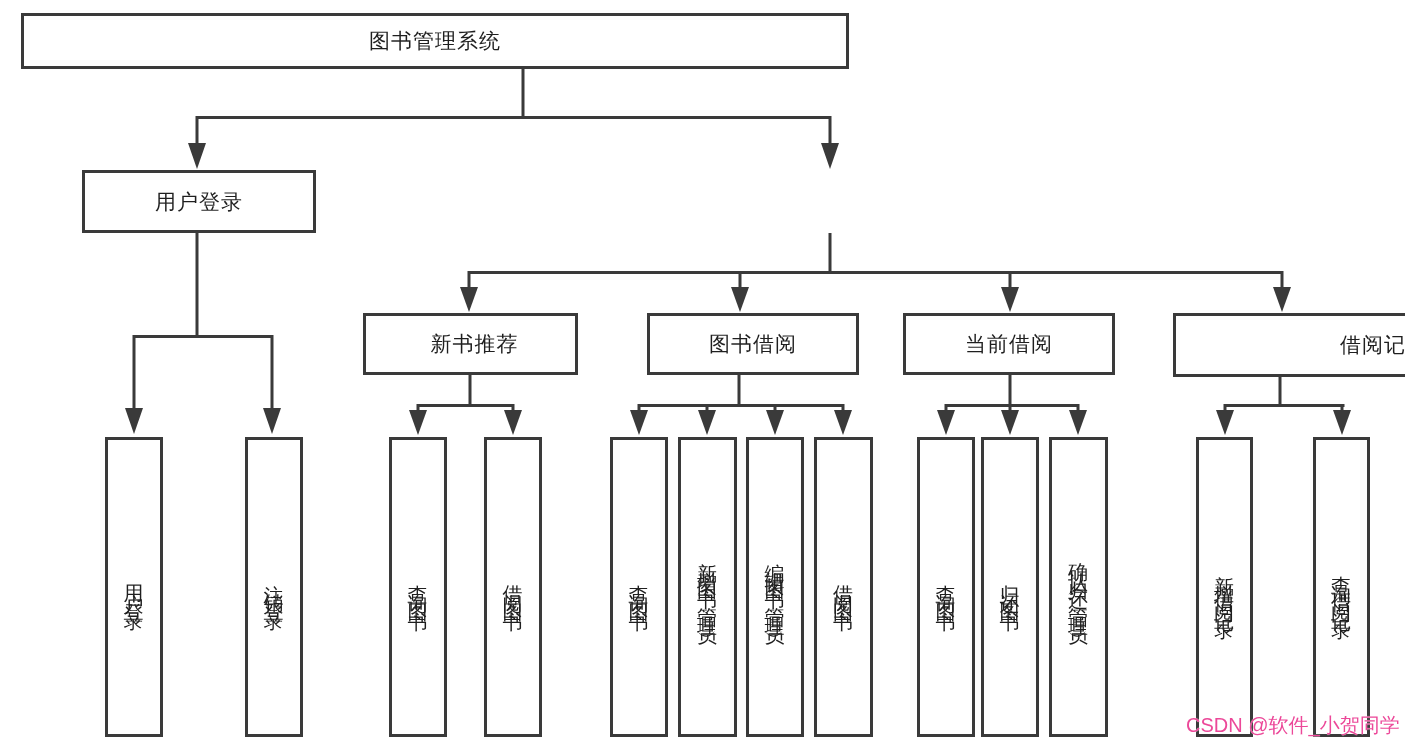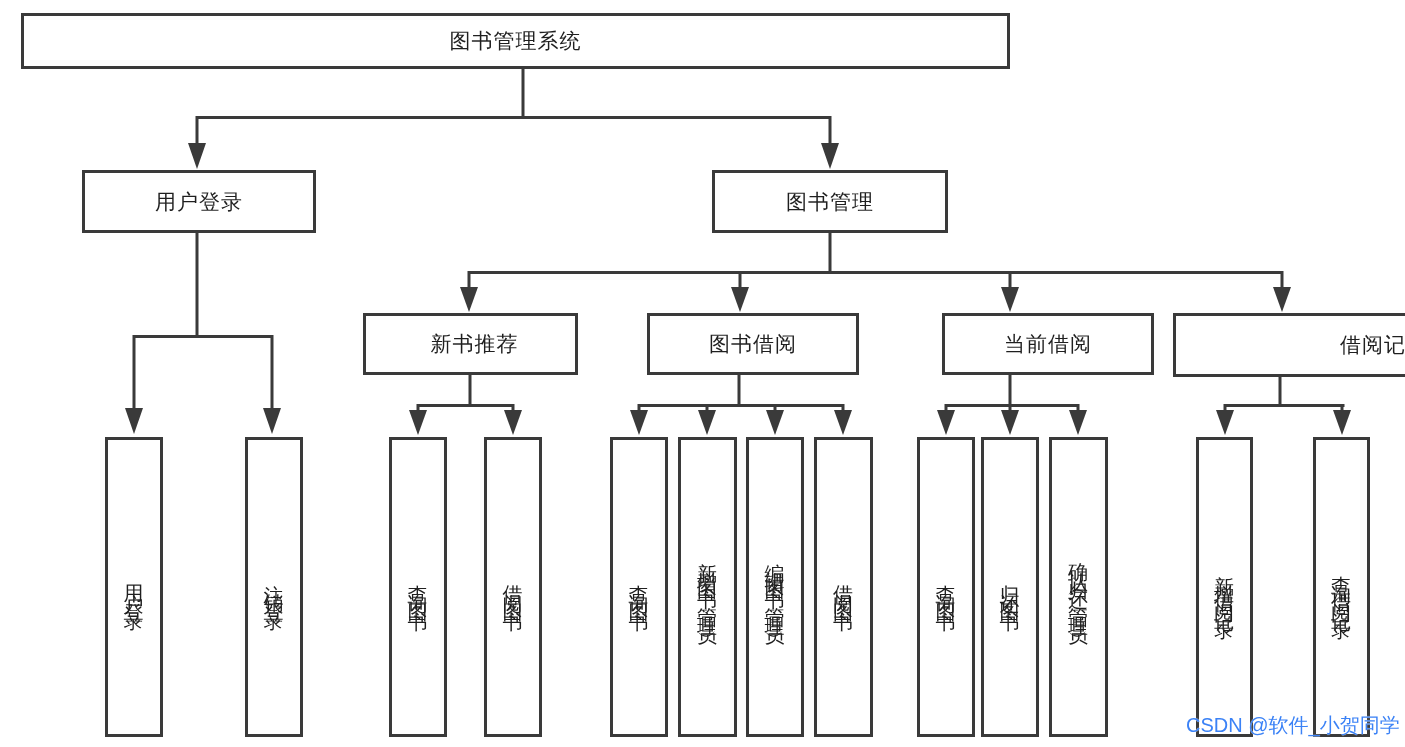--- a/index.html
+++ b/index.html
@@ -100,7 +100,7 @@
     </g>
   </svg>
 
-  <div class="box hbox" style="left:21px; top:13px; width:989px; height:56px;">
+  <div class="box hbox" style="left:21px; top:13px; width:828px; height:56px;">
     <span>图书管理系统</span>
   </div>
 

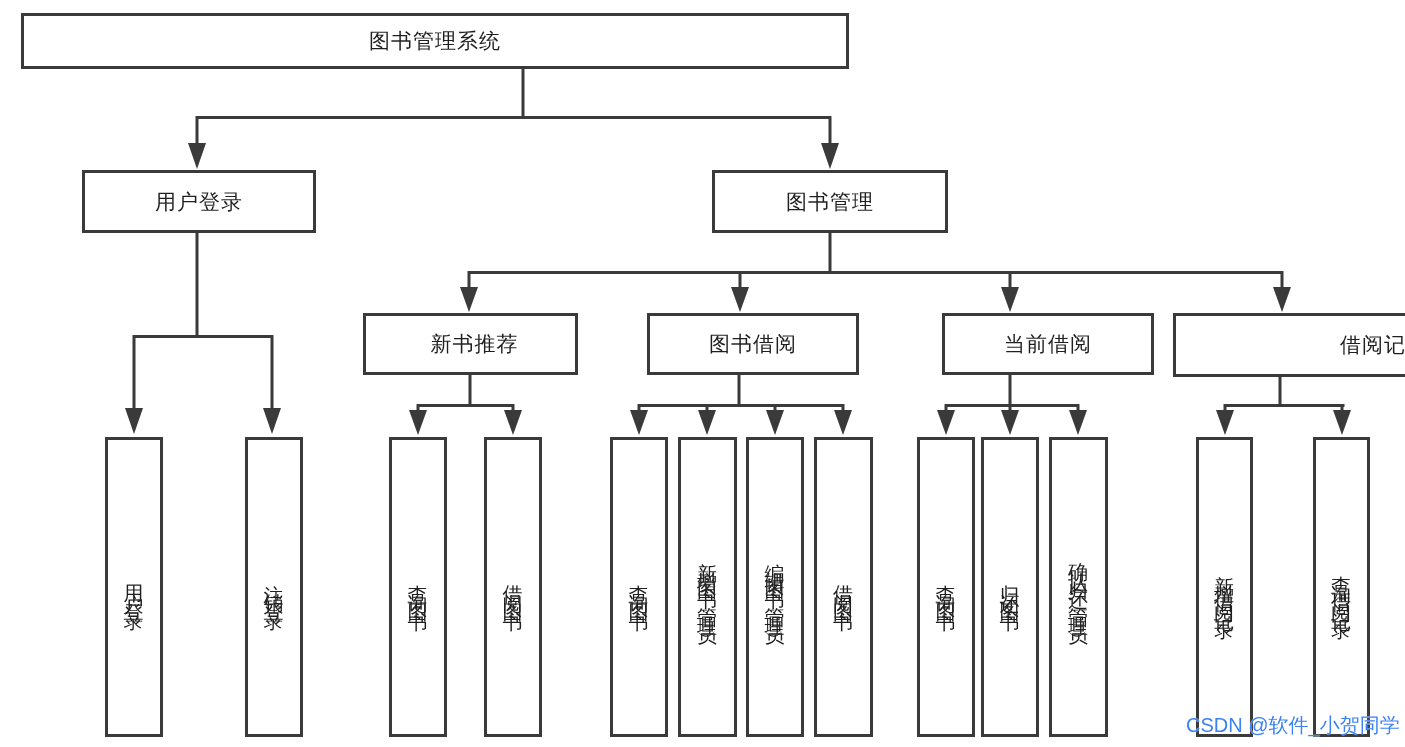--- a/index.html
+++ b/index.html
@@ -107,9 +107,6 @@
   <div class="box hbox" style="left:82px; top:170px; width:234px; height:63px;">
     <span>用户登录</span>
   </div>
-  <div class="box hbox" style="left:712px; top:170px; width:236px; height:63px;">
-    <span>图书管理</span>
-  </div>
 
   <div class="box hbox" style="left:363px; top:313px; width:215px; height:62px;padding-left:8px;">
     <span>新书推荐</span>

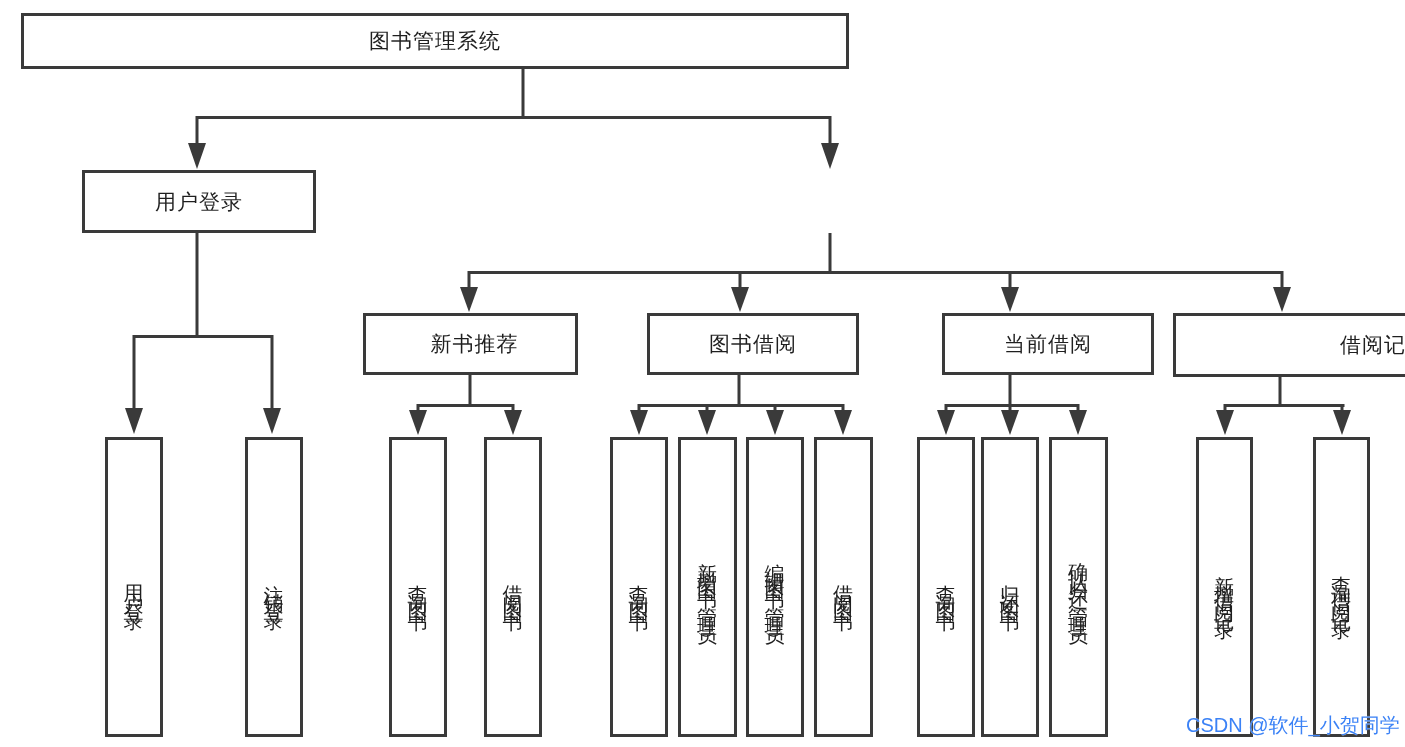--- a/index.html
+++ b/index.html
@@ -114,7 +114,7 @@
   <div class="box hbox" style="left:633px; top:313px; width:212px; height:62px;margin-left:14px;">
     <span>图书借阅</span>
   </div>
-  <div class="box hbox" style="left:942px; top:313px; width:212px; height:62px;">
+  <div class="box hbox" style="left:903px; top:313px; width:212px; height:62px;">
     <span>当前借阅</span>
   </div>
   <div class="box hbox" style="left:1173px; top:313px; width:258px; height:64px;justify-content:flex-end;">

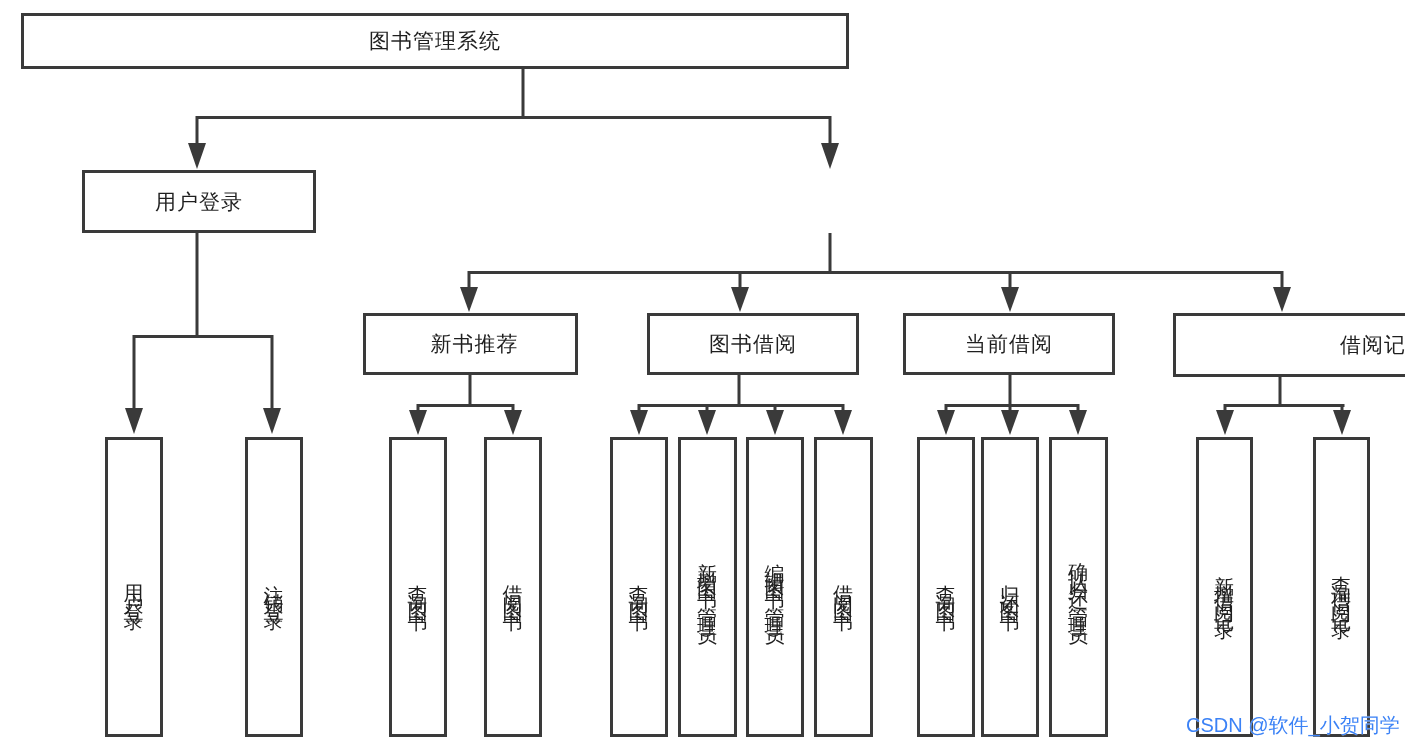--- a/index.html
+++ b/index.html
@@ -42,7 +42,7 @@
     top: 712px;
     width: 215px;
     font-size: 20px;
-    color: #3b82f6;
+    color: #ec4899;
     text-shadow: 0 0 1px #ffffff;
     white-space: nowrap;
     z-index: 5;

